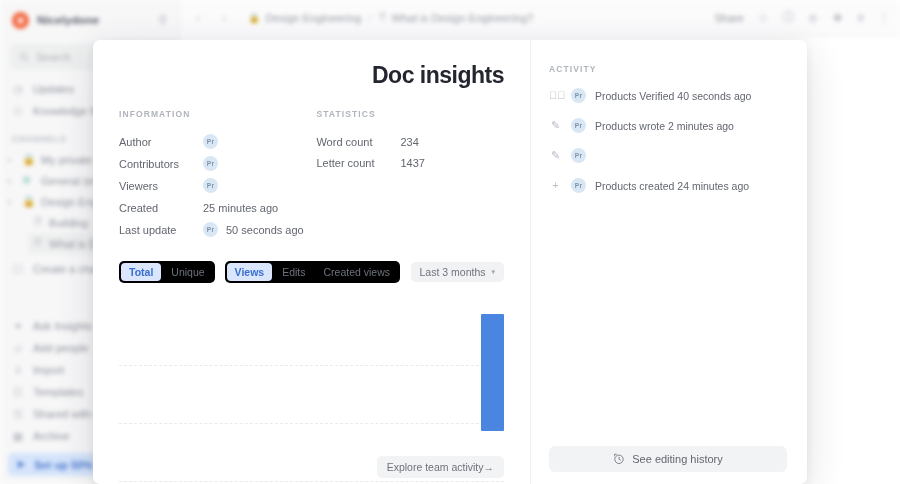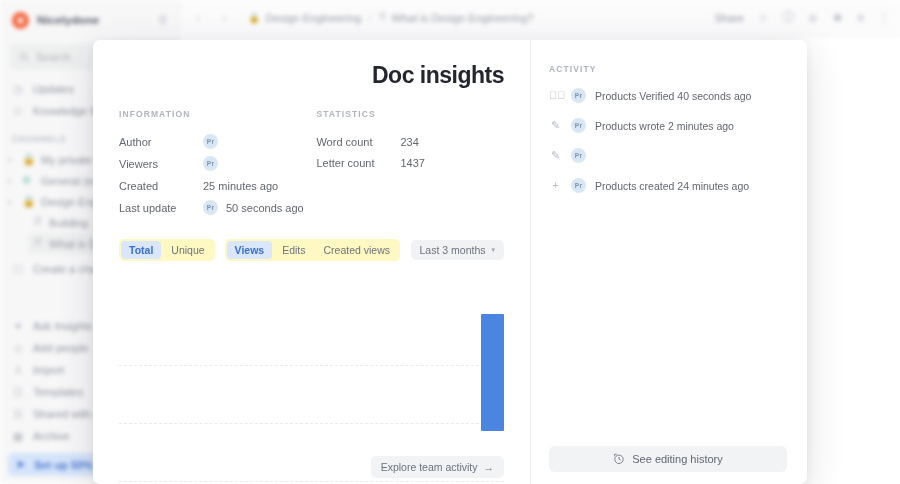--- a/index.html
+++ b/index.html
@@ -324,6 +324,12 @@
             </span>
           </div>
 
+          <div class="row">
+            <span class="row-label">Contributors</span>
+            <span class="row-val">
+              <span class="avatar">Pr</span>
+            </span>
+          </div>
 
           <div class="row">
             <span class="row-label">Viewers</span>

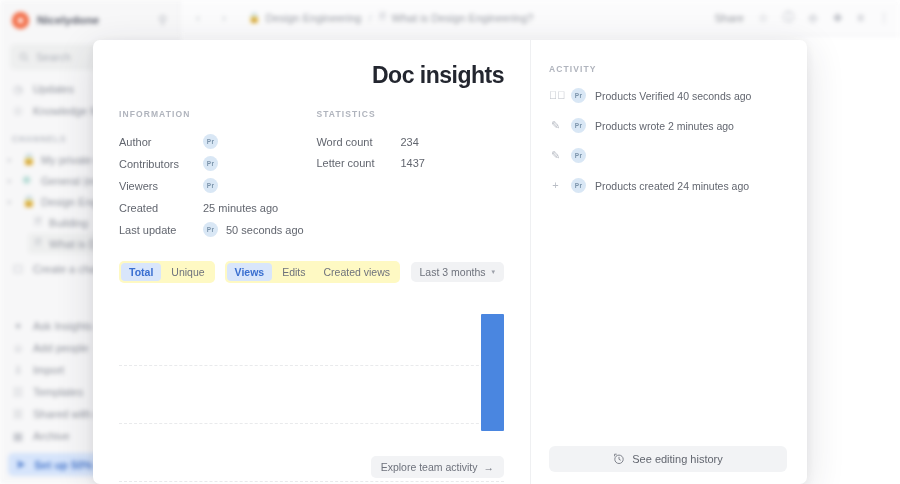--- a/index.html
+++ b/index.html
@@ -138,7 +138,7 @@
   
   .filters { display: flex; align-items: center; margin-top: 20px; }
   .chip-group {
-    display: flex; background: #fef9c3; border-radius: 5px;
+    display: flex; background: #000000; border-radius: 5px;
     padding: 2px; gap: 2px; margin-right: 10px; align-items: center;
   }
   .chip {

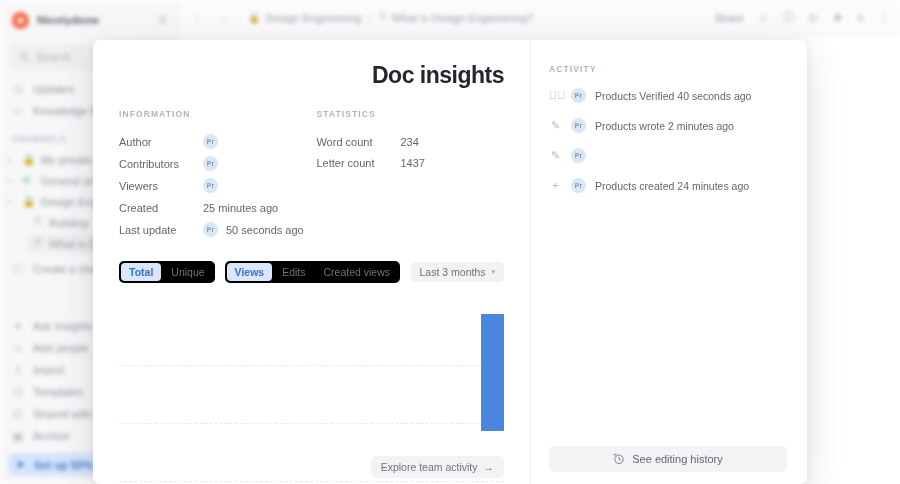--- a/index.html
+++ b/index.html
@@ -171,7 +171,7 @@
     position: absolute; right: 0; bottom: 6px;
     background: #f2f3f5; border-radius: 5px;
     padding: 5px 10px; font-size: 10.5px; color: #6e727c;
-    display: flex; align-items: center; gap: 6px;
+    display: flex; align-items: center; 
   }
 
   

